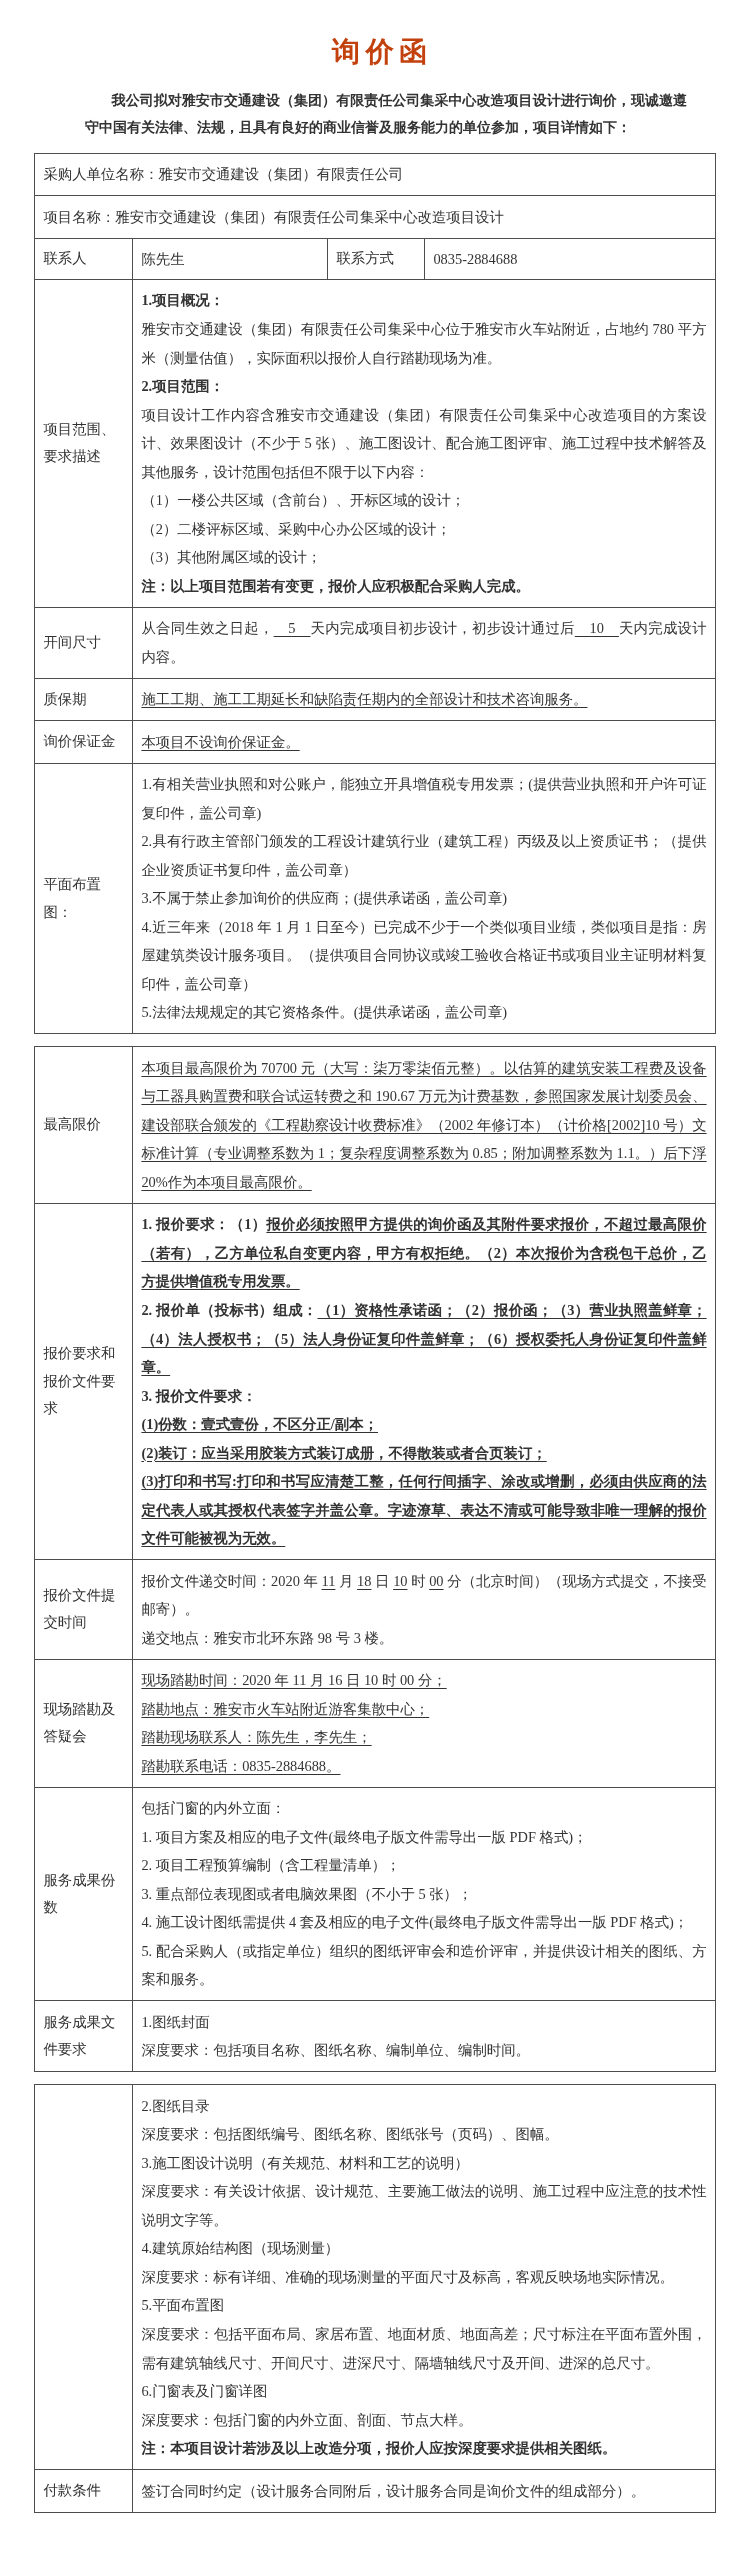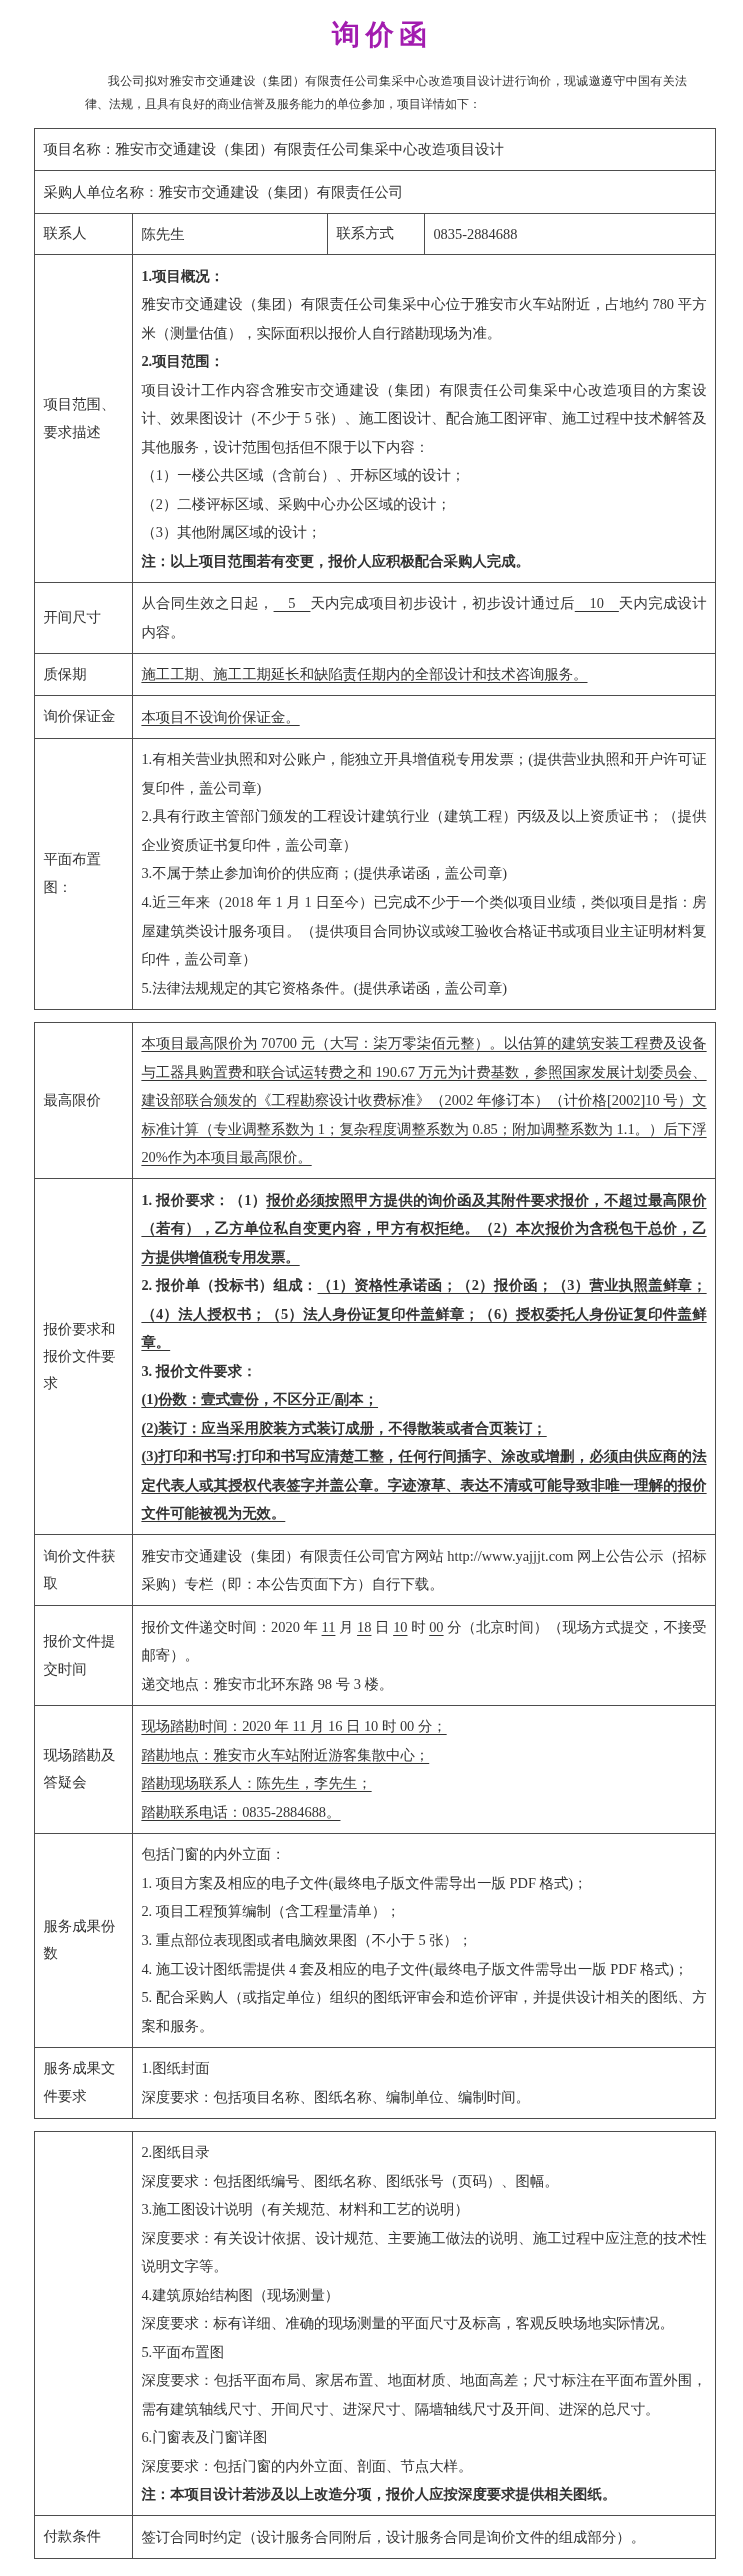--- a/index.html
+++ b/index.html
@@ -15,8 +15,8 @@
     font-size:28px;
     font-weight:bold;
     letter-spacing:5.6px;
-    color:#a21caf;
-    margin:3px 0 13px 0;
+    color:#c2410c;
+    margin:20px 0 13px 0;
     padding-left:22px;
   }
   .intro{

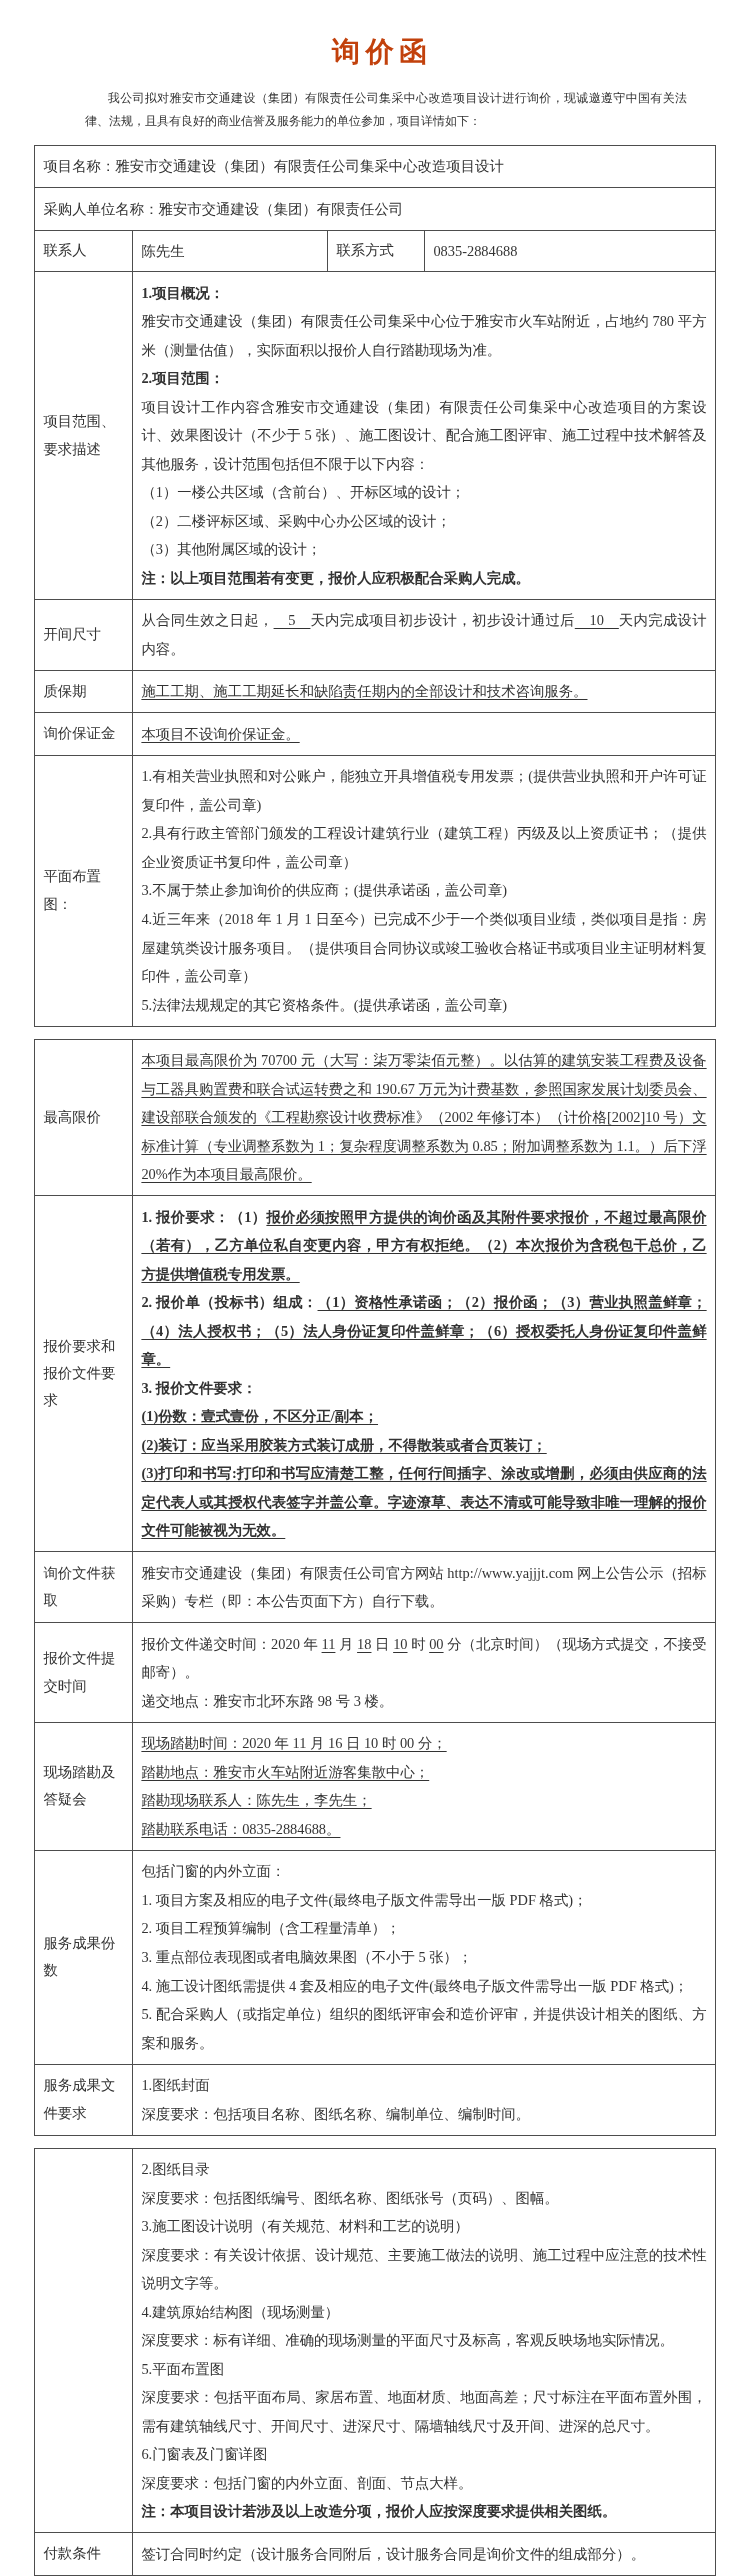--- a/index.html
+++ b/index.html
@@ -21,10 +21,11 @@
   }
   .intro{
     margin:16px 56px 11px 85px;
-    font-size:12px;
+    font-size:14px;
     line-height:1.95;
     text-indent:1.9em;
     text-align:justify;
+    font-weight:bold;
   }
   table.doc-table{
     border-collapse:collapse;

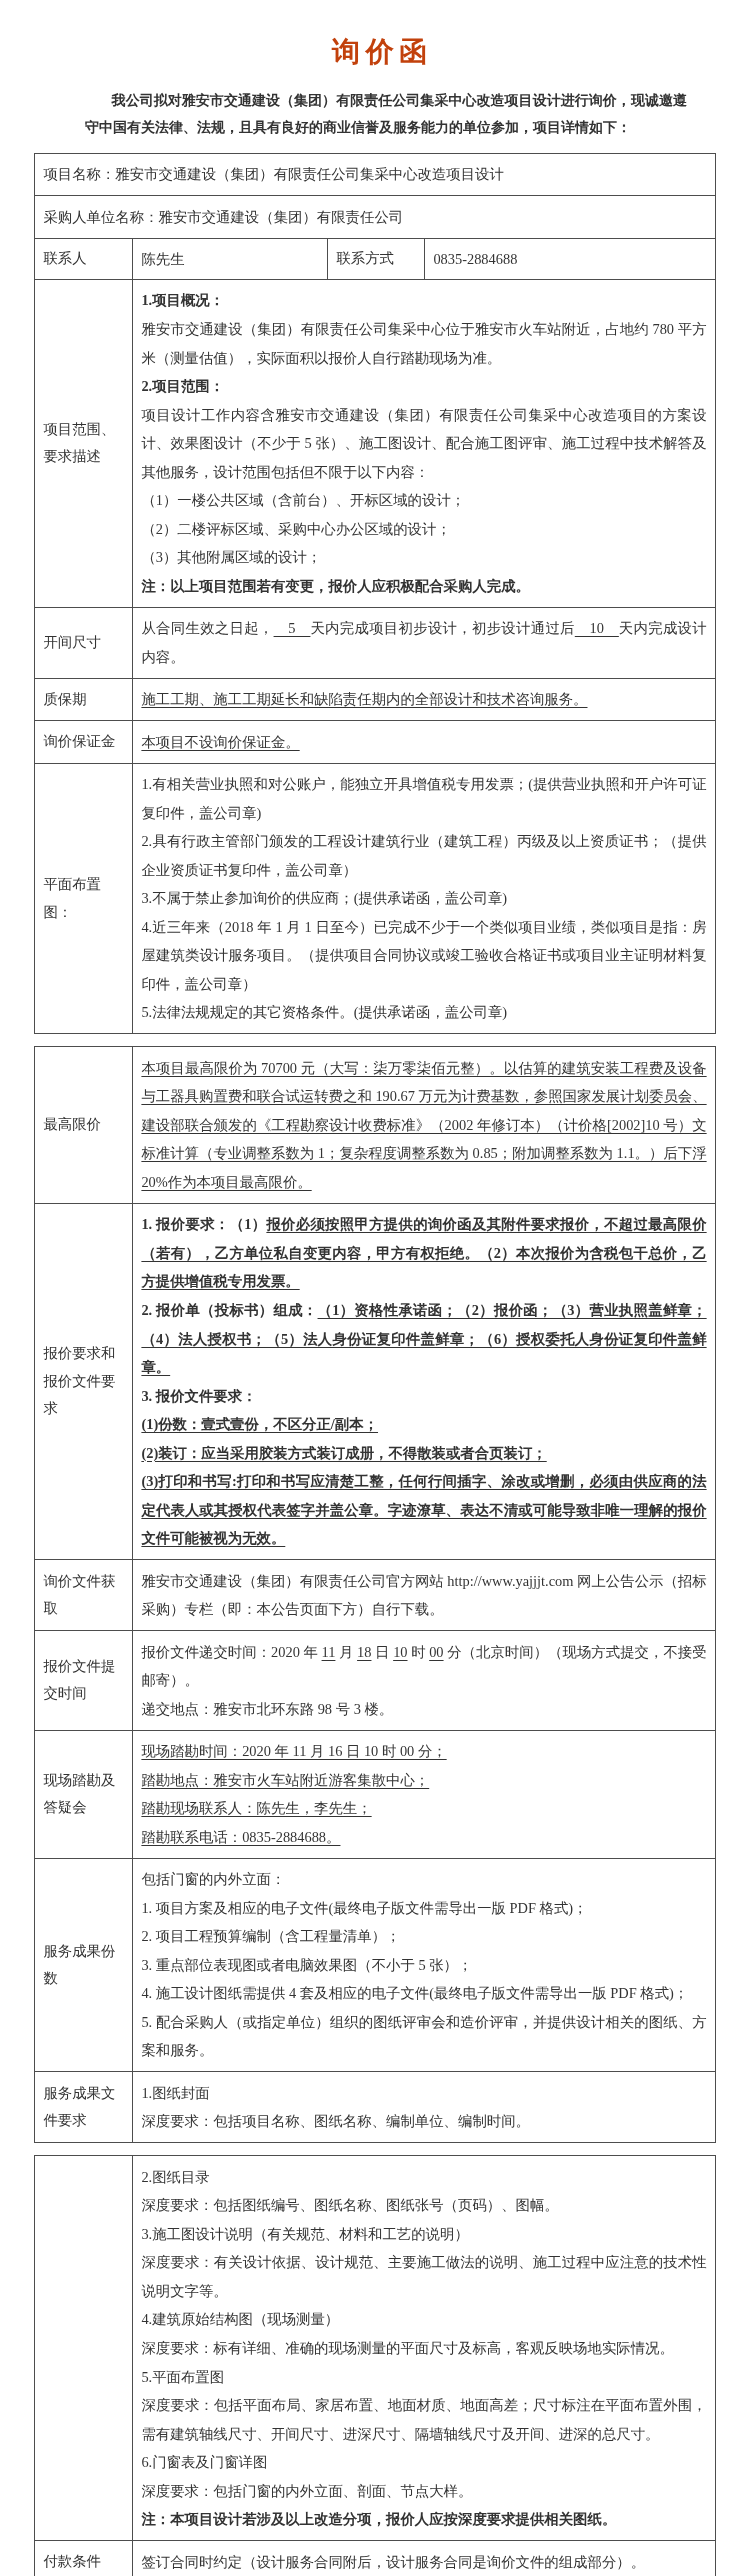--- a/index.html
+++ b/index.html
@@ -71,12 +71,12 @@
         <tbody>
           <tr>
             <td colspan="4" class="content-cell">
+              <p><span>采购人单位名称：雅安市交通建设（集团）有限责任公司</span></p>
+            </td>
+          </tr>
+          <tr>
+            <td colspan="4" class="content-cell">
               <p><span>项目名称：雅安市交通建设（集团）有限责任公司集采中心改造项目设计</span></p>
-            </td>
-          </tr>
-          <tr>
-            <td colspan="4" class="content-cell">
-              <p><span>采购人单位名称：雅安市交通建设（集团）有限责任公司</span></p>
             </td>
           </tr>
           <tr>

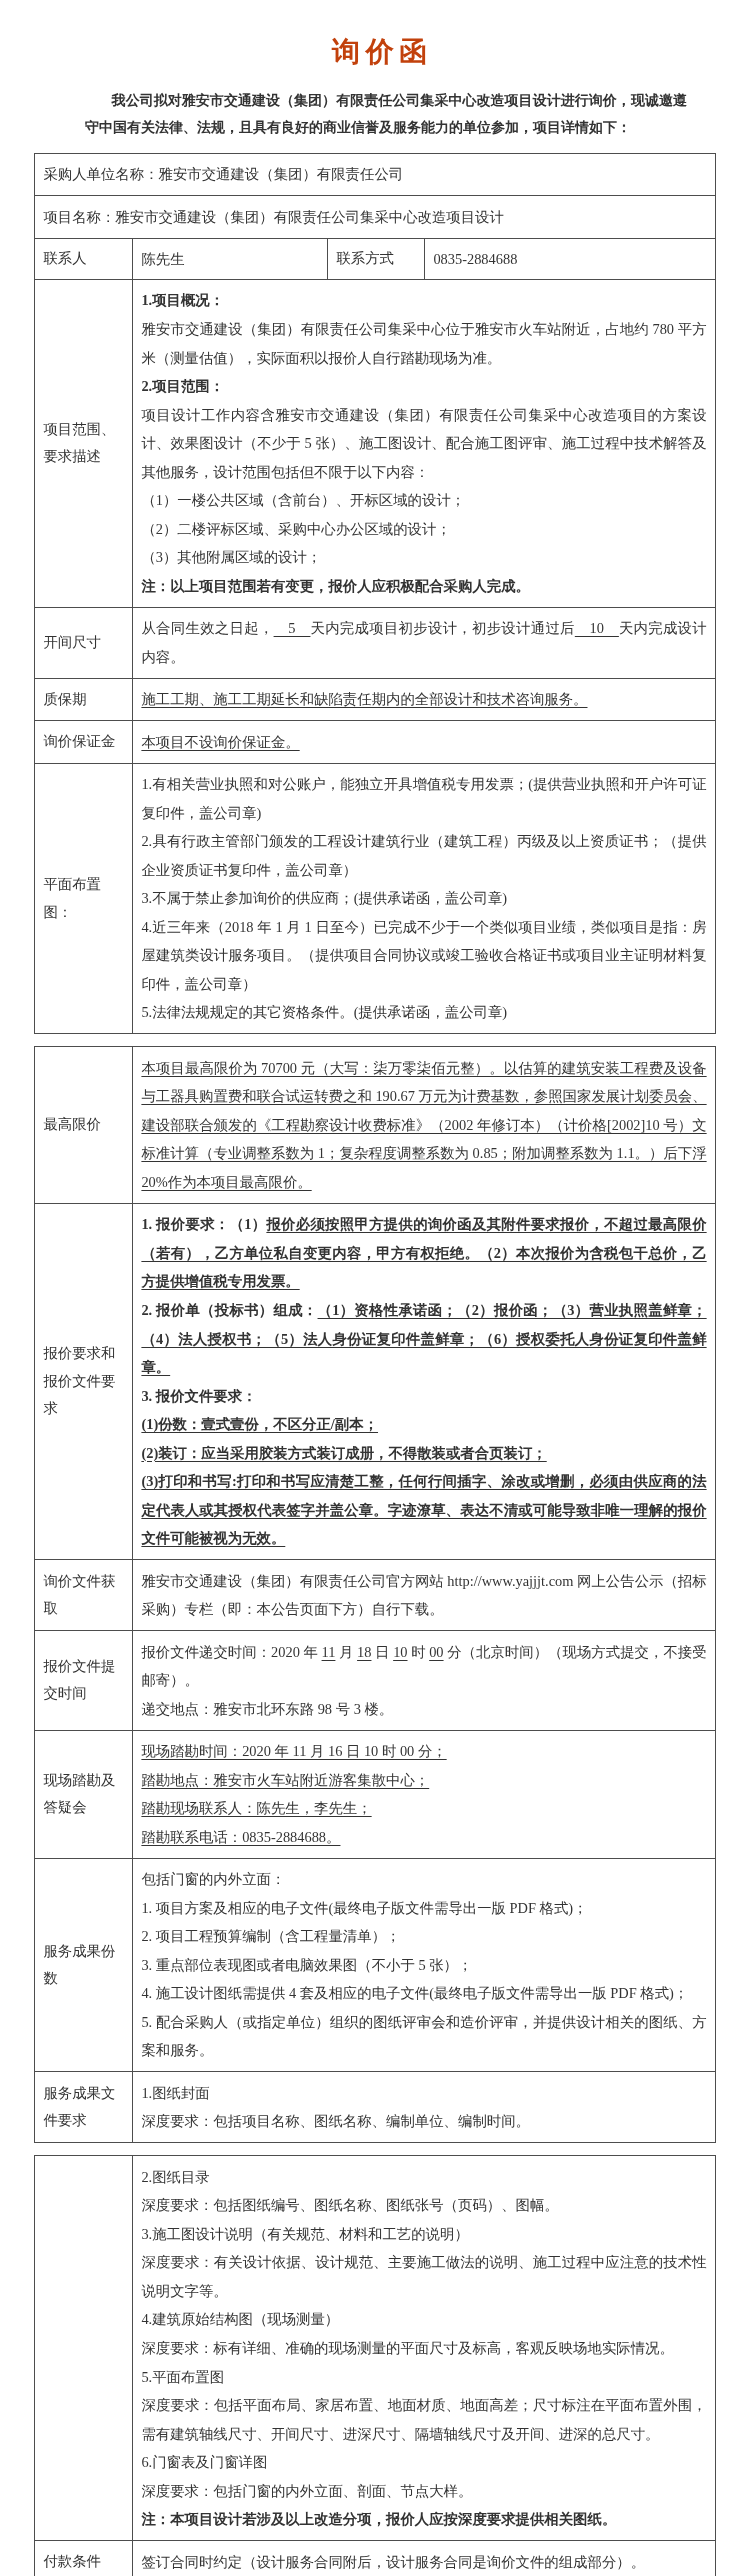--- a/index.html
+++ b/index.html
@@ -154,12 +154,6 @@
             </td>
           </tr>
           <tr>
-            <td class="label-cell">询价文件获取</td>
-            <td colspan="3" class="content-cell">
-              <p><span>雅安市交通建设（集团）有限责任公司官方网站 http://www.yajjjt.com 网上公告公示（招标采购）专栏（即：本公告页面下方）自行下载。</span></p>
-            </td>
-          </tr>
-          <tr>
             <td class="label-cell">报价文件提交时间</td>
             <td colspan="3" class="content-cell">
               <p><span>报价文件递交时间：2020 年 </span><span class="u">11</span><span> 月 </span><span class="u">18</span><span> 日 </span><span class="u">10</span><span> 时 </span><span class="u">00</span><span> 分（北京时间）（现场方式提交，不接受邮寄）。</span></p>

